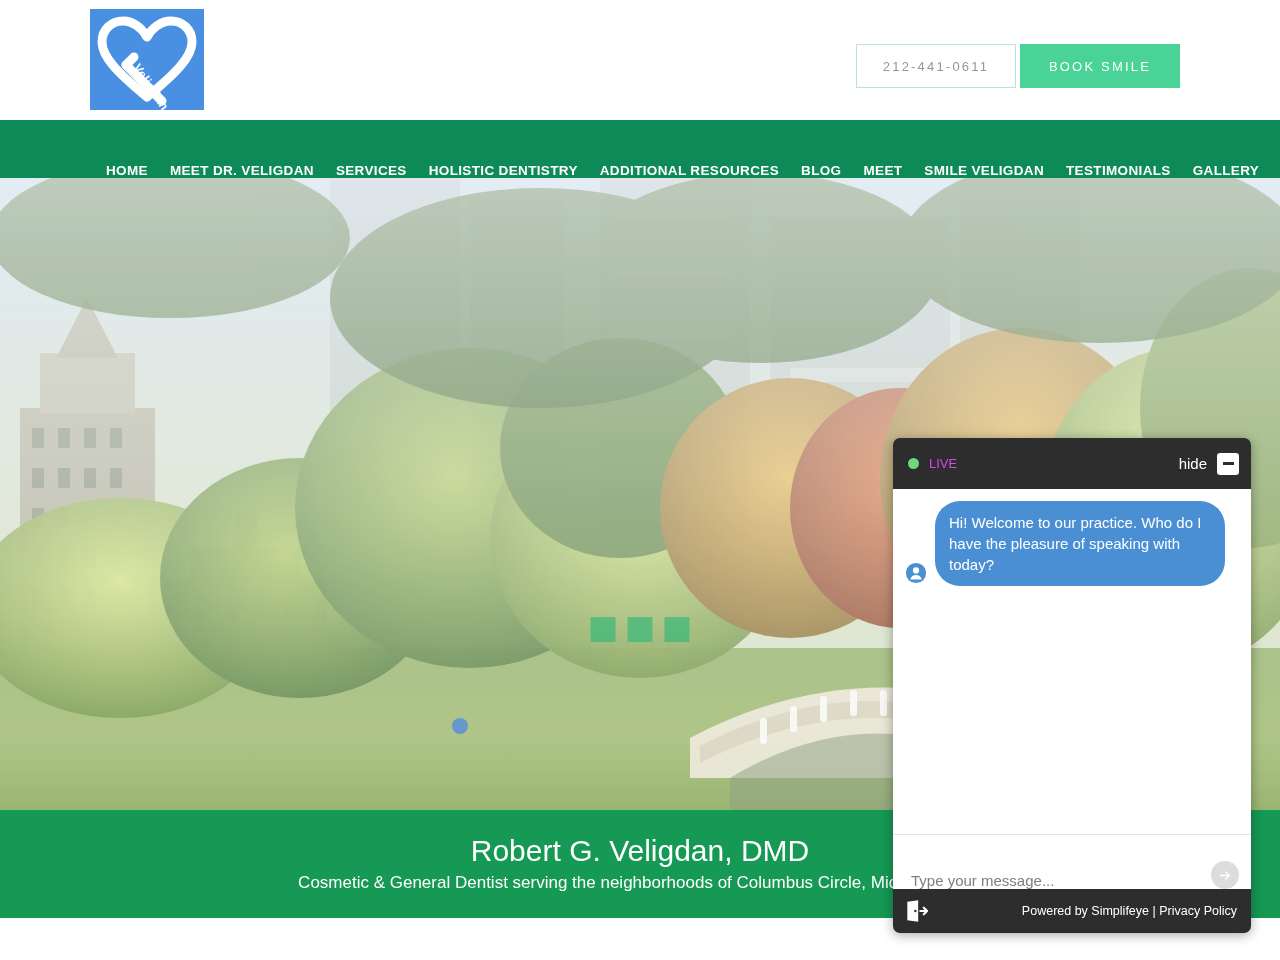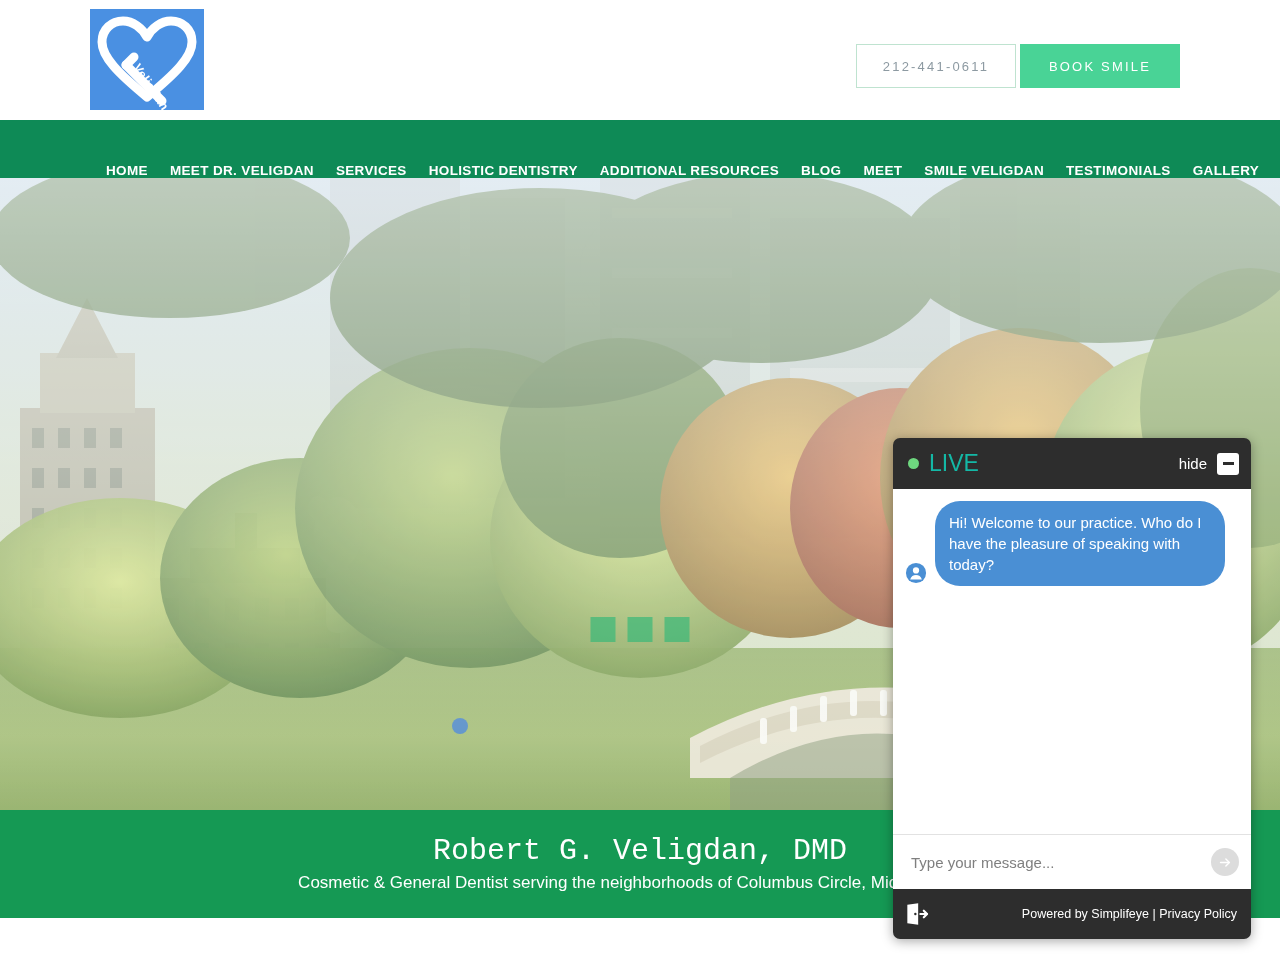--- a/index.html
+++ b/index.html
@@ -99,7 +99,7 @@
     width:11px; height:11px; border-radius:50%; background:#6ed77f; margin-right:10px; flex:0 0 auto;
   }
   .live-label {
-    color:#14b8a6; font-size:23px; font-weight:400;
+    color:#d946ef; font-size:13px; font-weight:400;
     font-family:"Liberation Sans", sans-serif;
   }
   .chat-header-right { margin-left:auto; display:flex; align-items:center; gap:10px;padding-left:13px; }

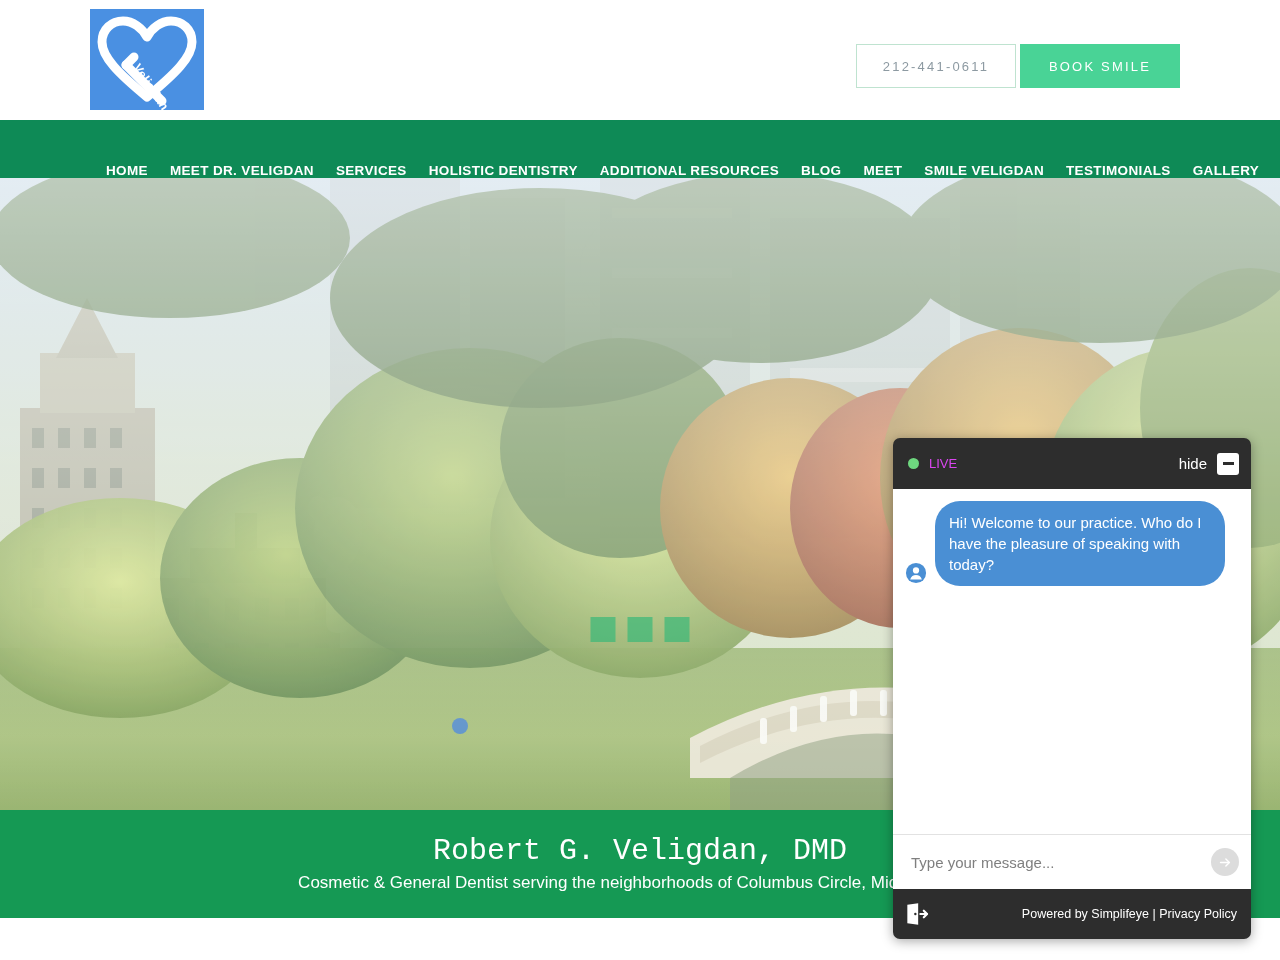--- a/index.html
+++ b/index.html
@@ -76,7 +76,7 @@
   }
   .banner-title {
     color:#ffffff; font-size:30px; font-weight:400; line-height:38px;
-    font-family:Liberation Mono, monospace;
+    font-family:Liberation Sans, sans-serif;
   }
   .banner-sub {
     color:#ffffff; font-size:17px; font-weight:400; margin-top:3px;

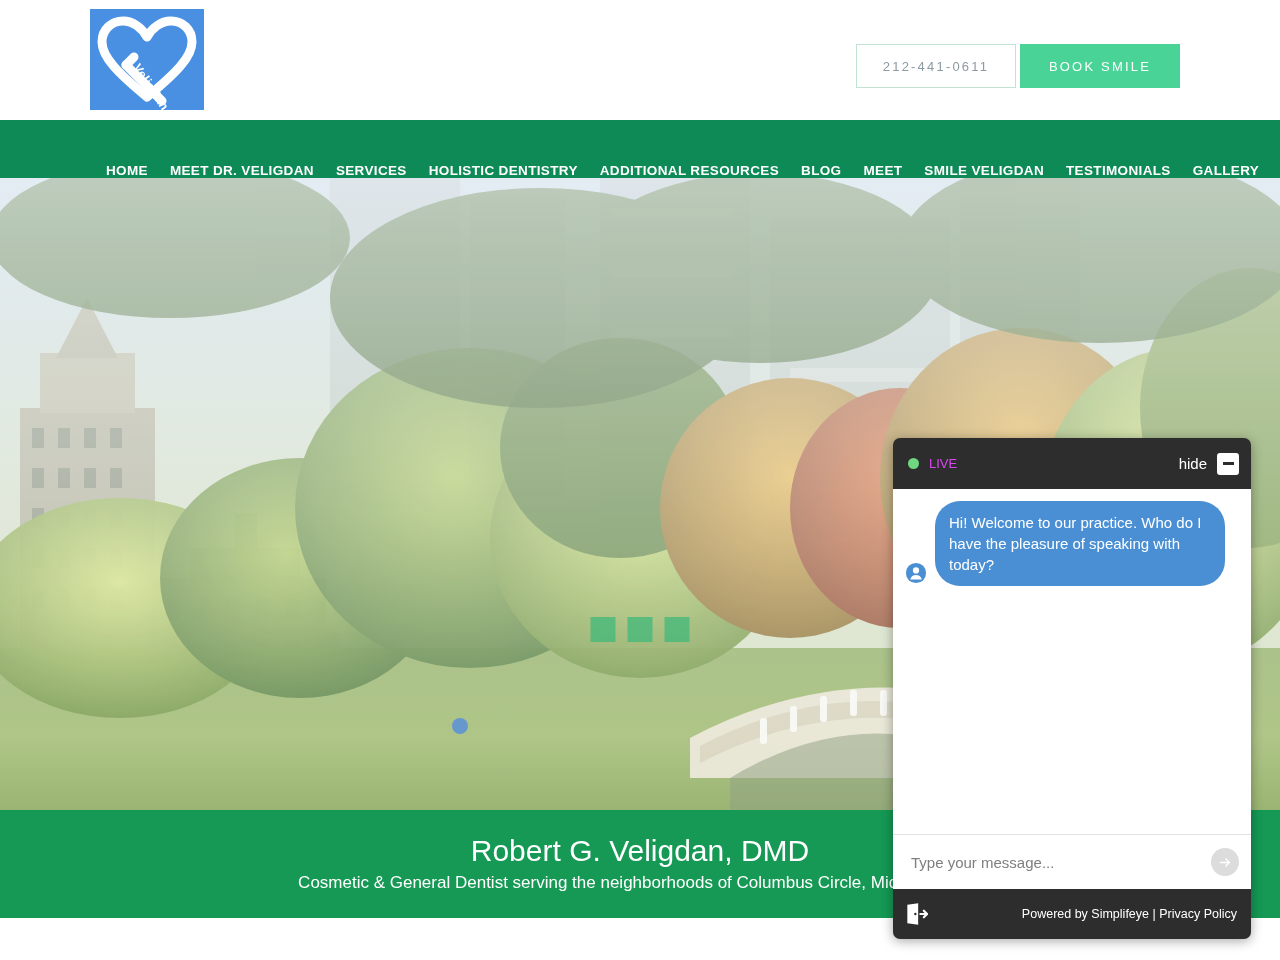--- a/index.html
+++ b/index.html
@@ -123,7 +123,7 @@
 
   .chat-input-wrap {
     height:55px; background:#ffffff; border-top:1px solid #e2e2e2;
-    display:flex; align-items:center; padding:0 12px 0 18px;
+    display:flex; align-items:flex-end; padding:0 12px 0 18px;
   }
   .chat-input {
     flex:1; border:none; outline:none; font-size:15px; color:#7b7b7b;

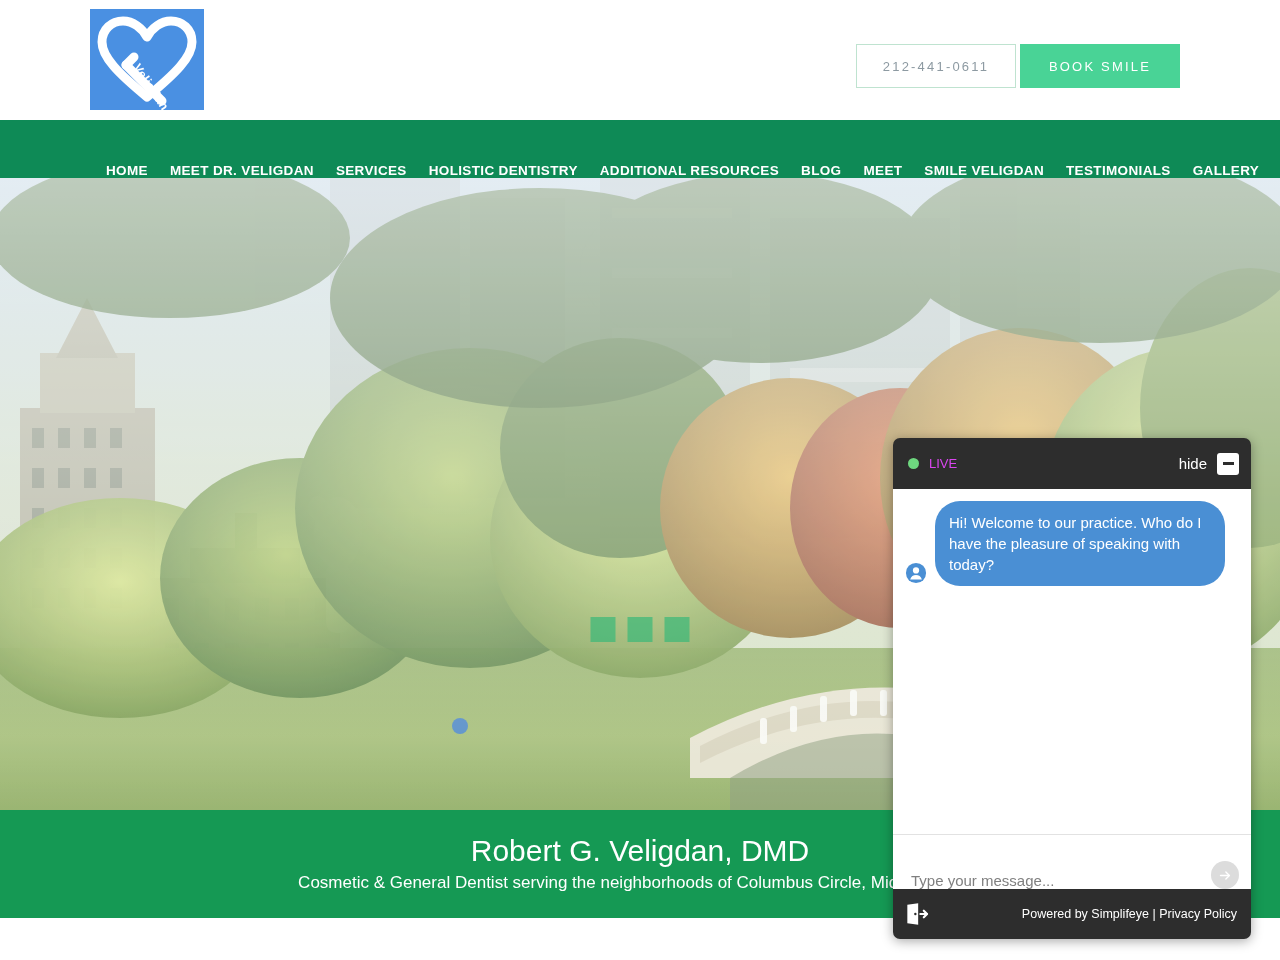--- a/index.html
+++ b/index.html
@@ -136,7 +136,7 @@
   }
 
   .chat-footer {
-    height:50px; background:#2d2d2d; border-radius:0 0 7px 7px;
+    height:44px; background:#2d2d2d; border-radius:0 0 7px 7px;
     display:flex; align-items:center; padding:0 14px 0 10px;
   }
   .exit-icon { width:26px; height:26px; flex:0 0 auto; cursor:pointer; }

